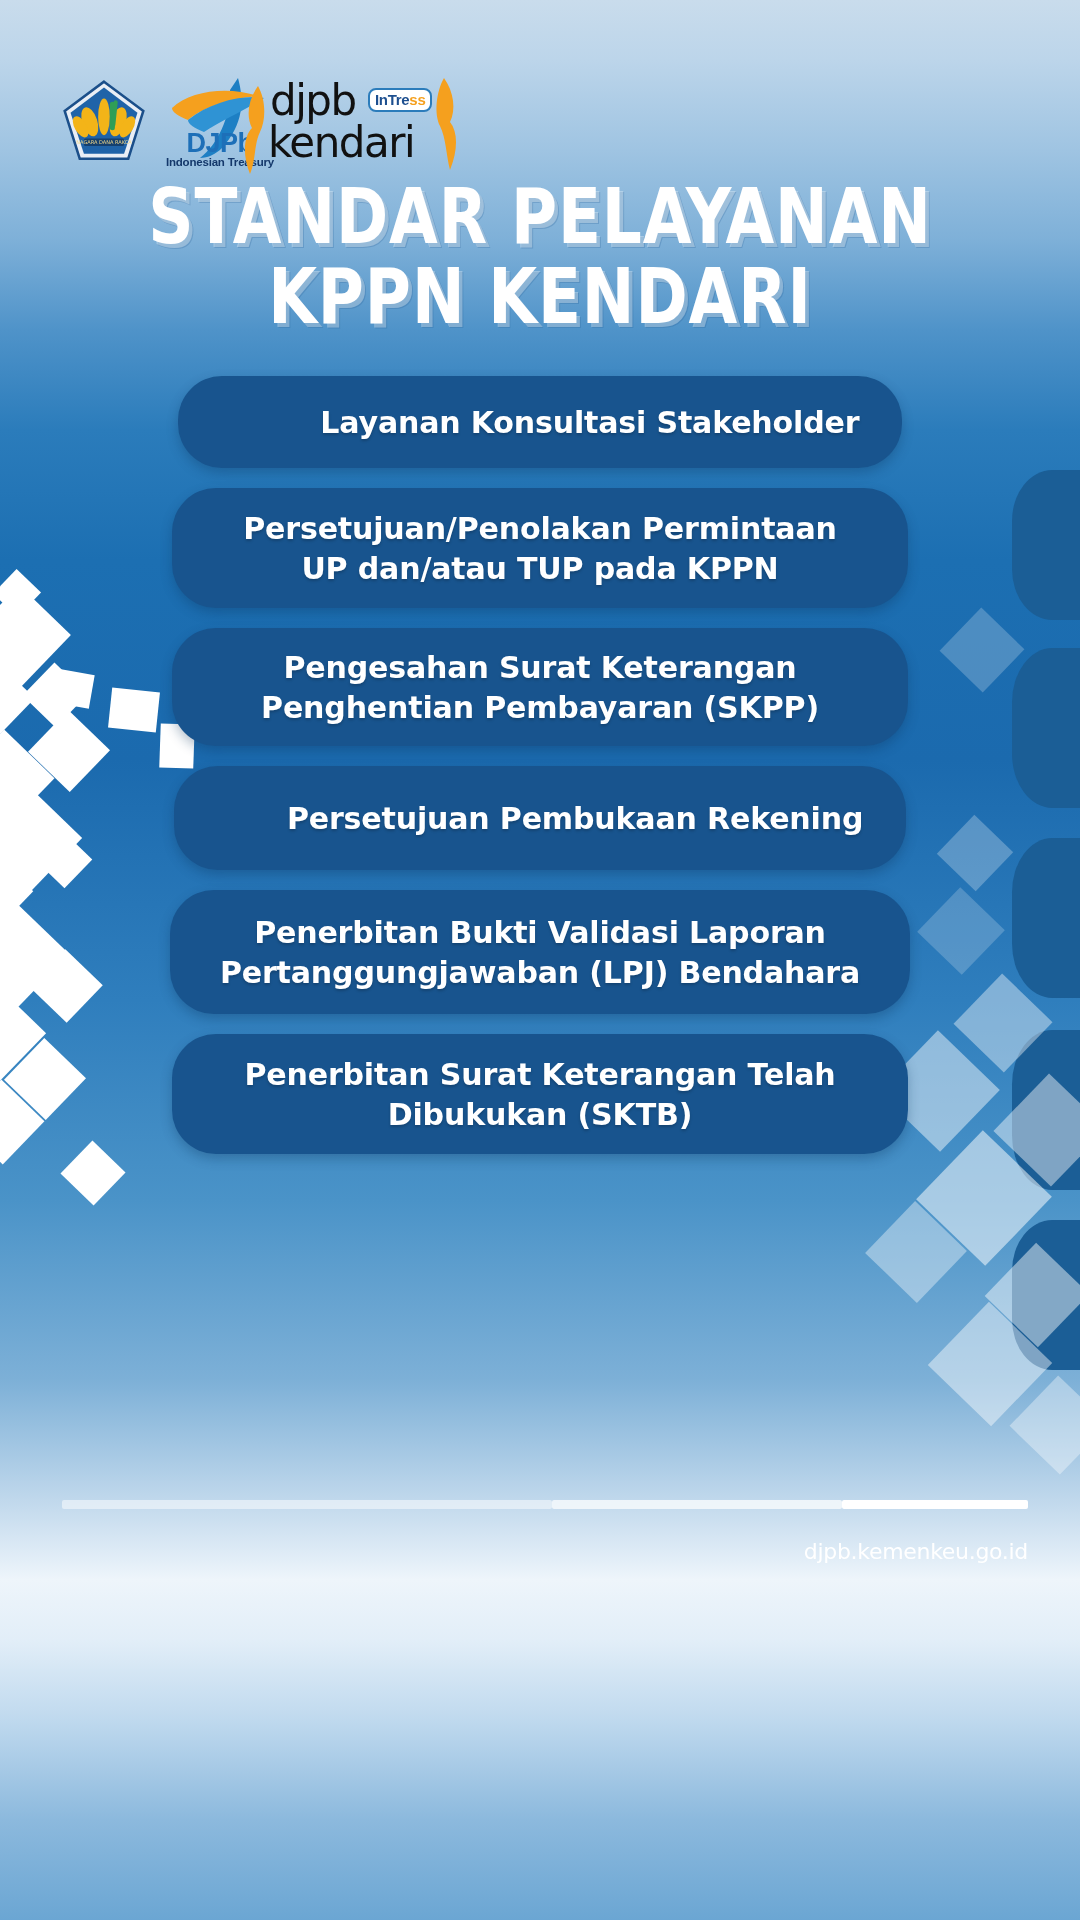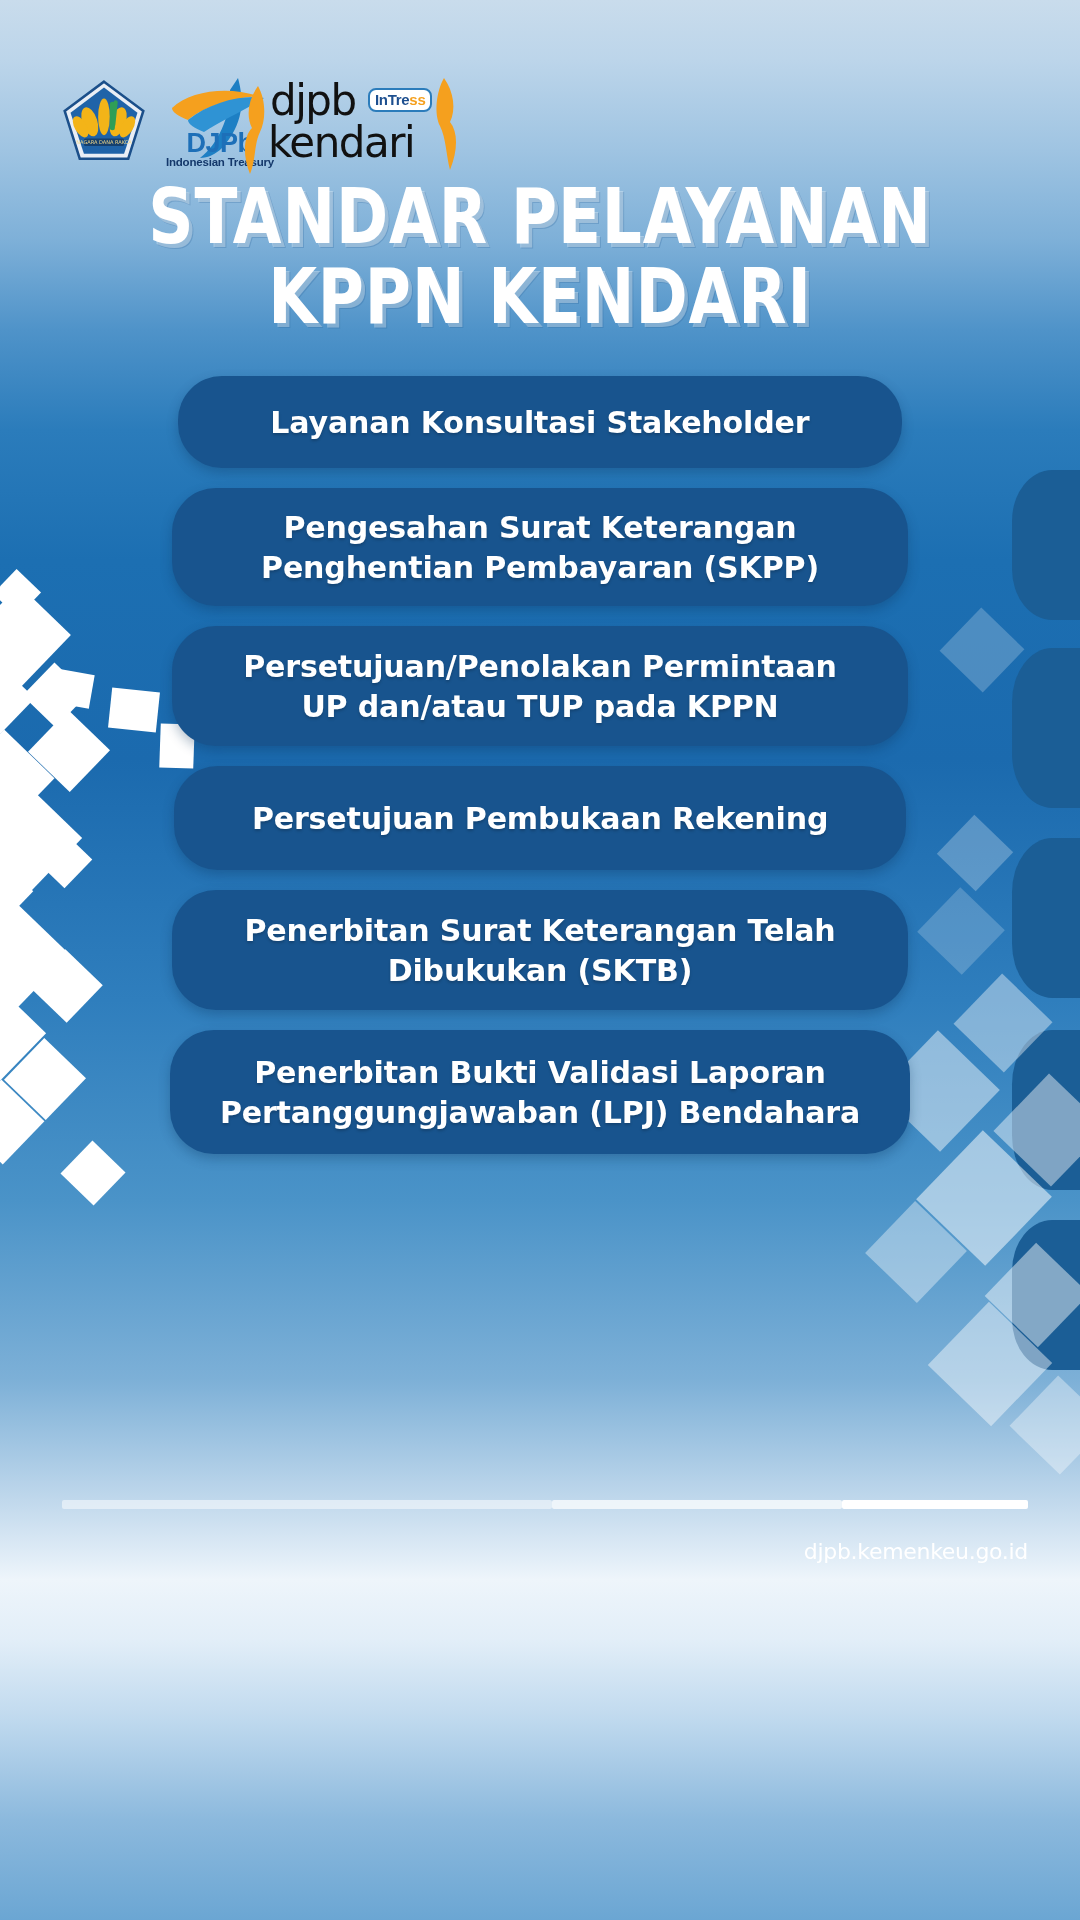--- a/index.html
+++ b/index.html
@@ -96,7 +96,7 @@
     background:#18548e;
     border-radius:44px;
     box-shadow:0 5px 12px rgba(10,50,90,.30);
-    display:flex;align-items:center;justify-content:center;
+    display:flex;align-items:center;justify-content:flex-end;
     text-align:center;
     color:#ffffff;
     font-family:"DejaVu Sans",sans-serif;

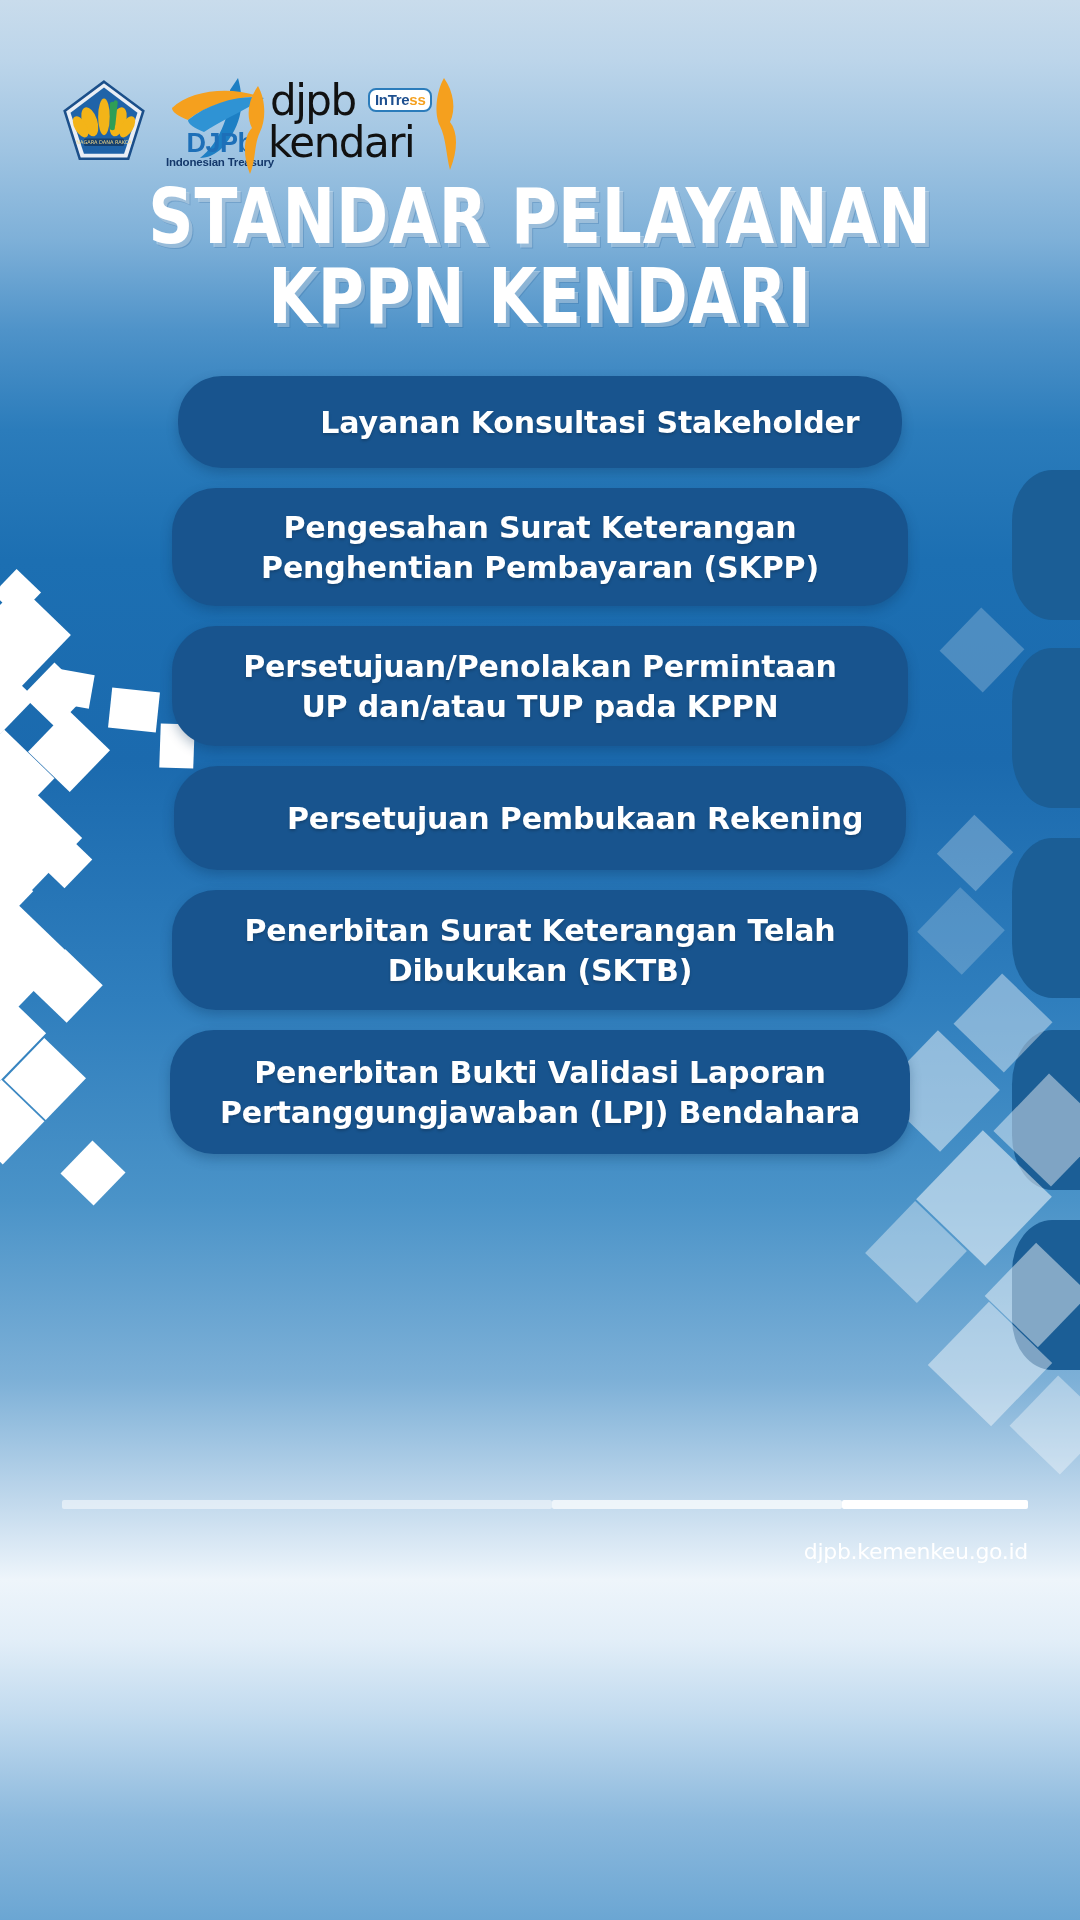--- a/index.html
+++ b/index.html
@@ -223,11 +223,11 @@
     <div class="card c1">
         <span>Layanan Konsultasi Stakeholder</span>
       </div>
+    <div class="card c5">
+        <span>Persetujuan/Penolakan Permintaan UP dan/atau TUP pada KPPN</span>
+      </div>
     <div class="card c4">
         <span>Pengesahan Surat Keterangan Penghentian Pembayaran (SKPP)</span>
-      </div>
-    <div class="card c5">
-        <span>Persetujuan/Penolakan Permintaan UP dan/atau TUP pada KPPN</span>
       </div>
     <div class="card c6">
         <span>Persetujuan Pembukaan Rekening</span>

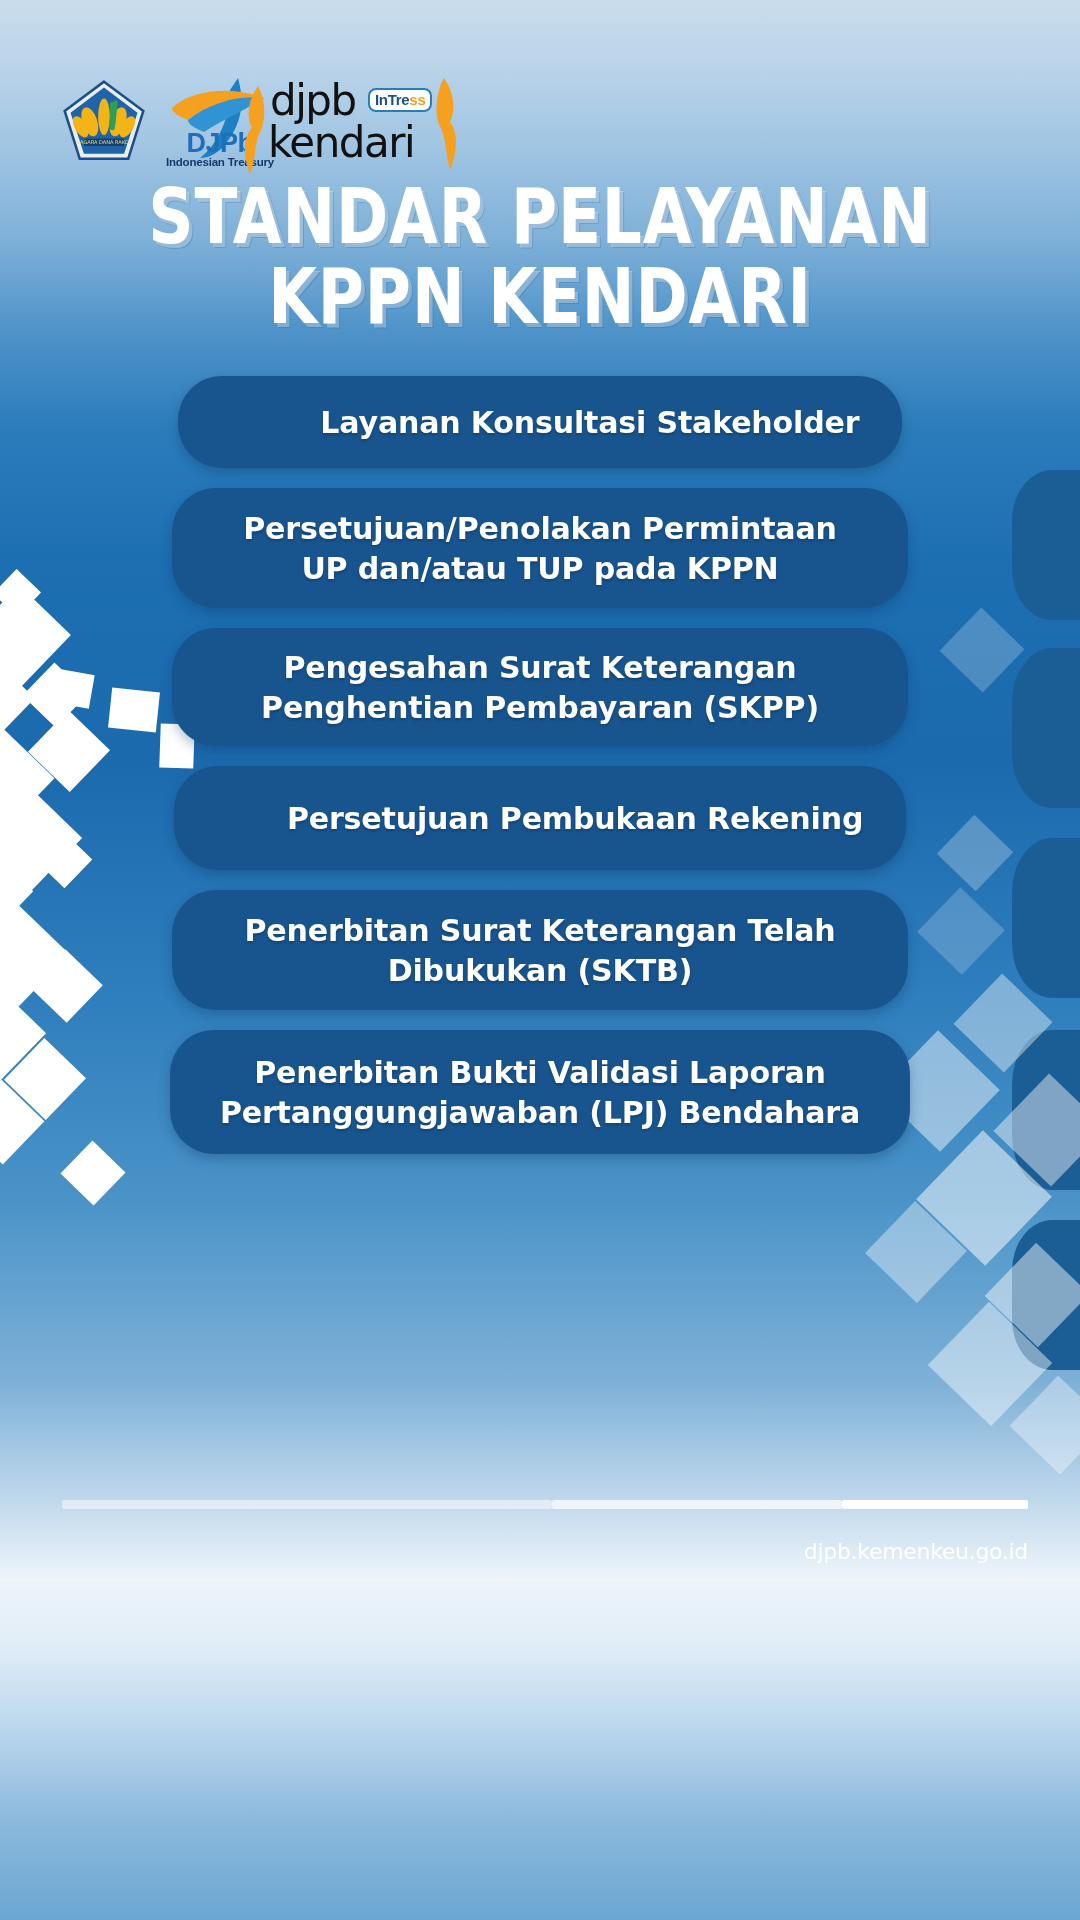--- a/index.html
+++ b/index.html
@@ -232,11 +232,11 @@
     <div class="card c6">
         <span>Persetujuan Pembukaan Rekening</span>
       </div>
+    <div class="card c8">
+        <span>Penerbitan Bukti Validasi Laporan Pertanggungjawaban (LPJ) Bendahara</span>
+      </div>
     <div class="card c7">
         <span>Penerbitan Surat Keterangan Telah Dibukukan (SKTB)</span>
-      </div>
-    <div class="card c8">
-        <span>Penerbitan Bukti Validasi Laporan Pertanggungjawaban (LPJ) Bendahara</span>
       </div>
   </div>
 

